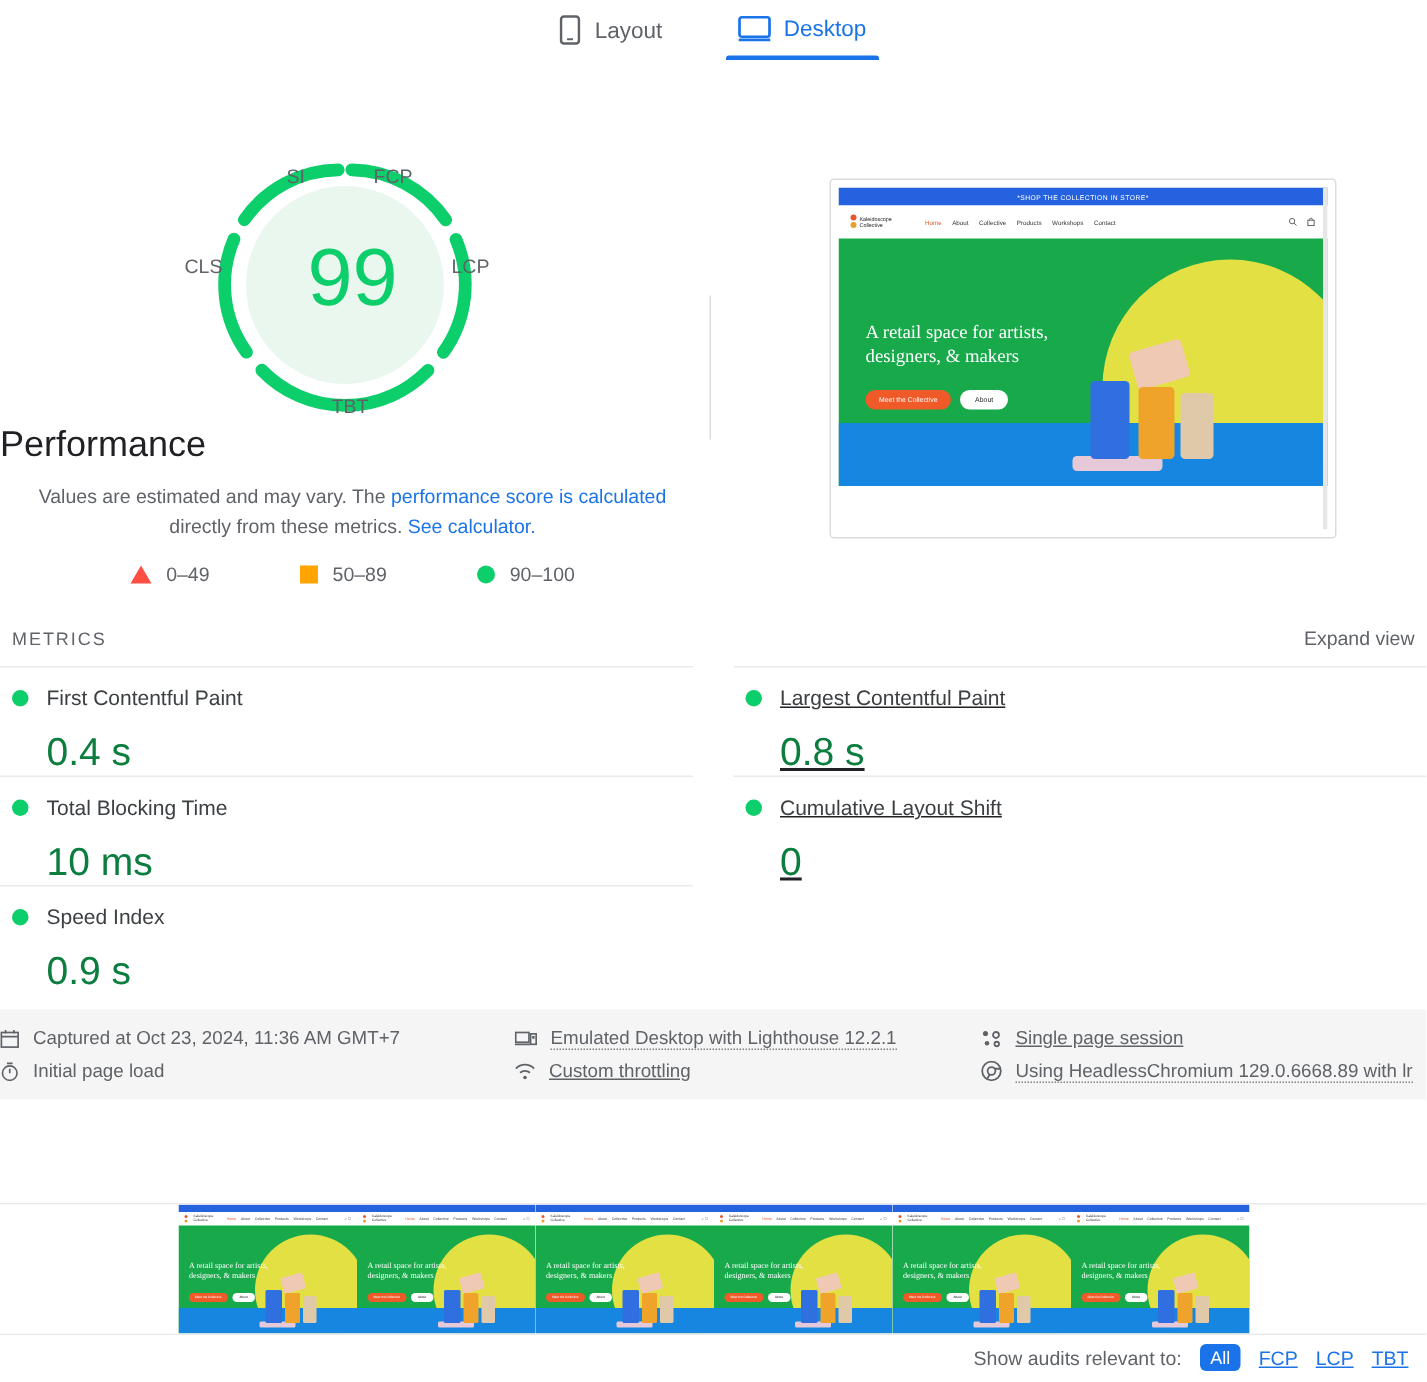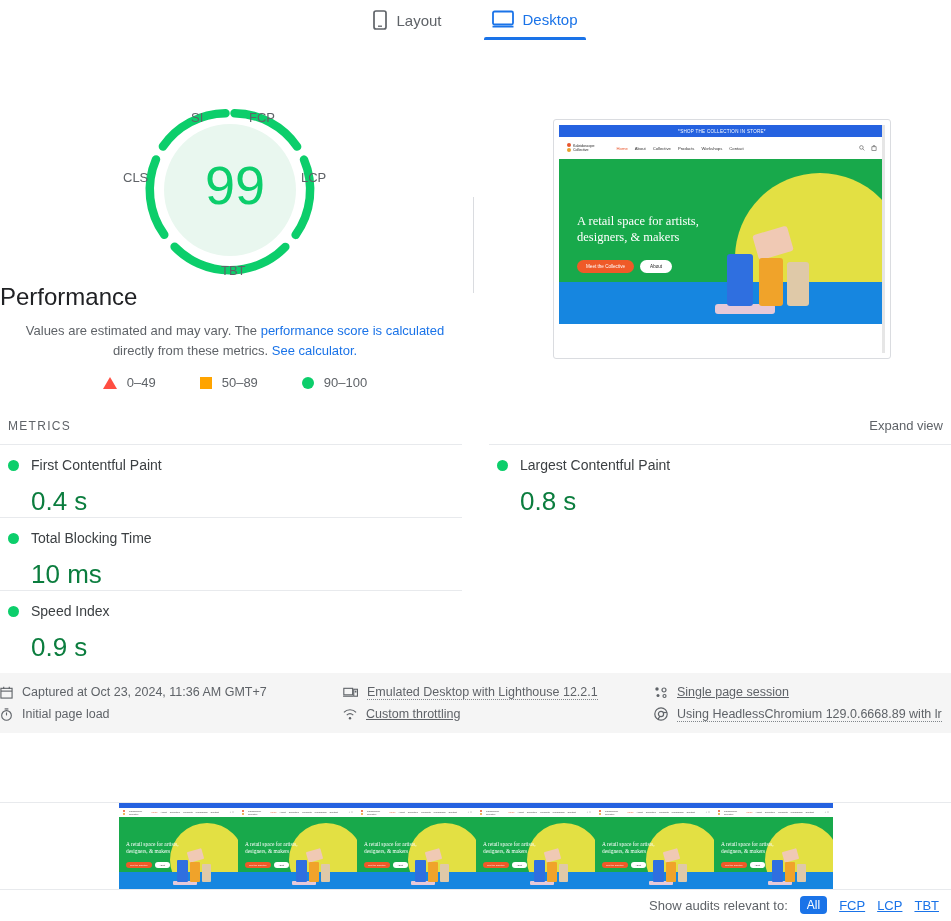--- a/index.html
+++ b/index.html
@@ -68,7 +68,7 @@
 
   .legend {
     position: absolute; left: 0; top: 375px; width: 470px;
-    display: flex; justify-content: center; gap: 44px;
+    display: flex; justify-content: center; gap: 60px;
     font-size: 13px; color: #5f6368;
   }
   .legend-item { display: flex; align-items: center; gap: 10px; }

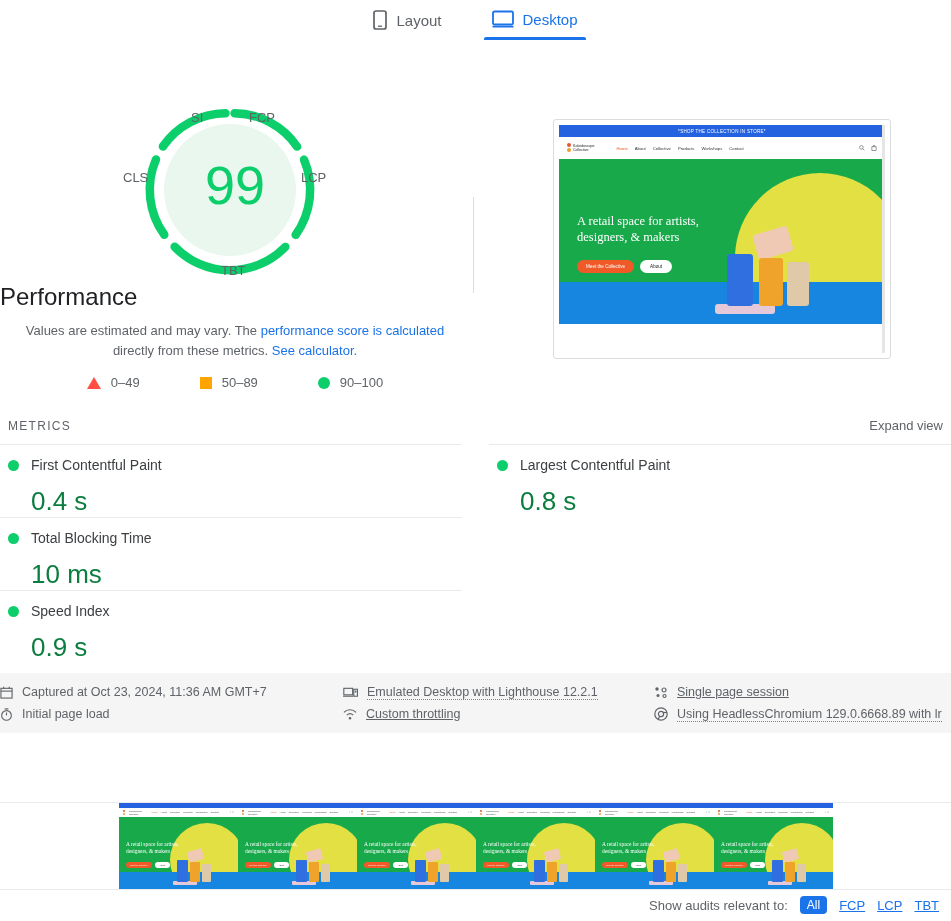--- a/index.html
+++ b/index.html
@@ -165,7 +165,7 @@
     display: flex; gap: 0;
   }
   .mcol { width: 462px; }
-  .mcol.right { margin-left: 27px; }
+  .mcol.right { margin-left: 27px; text-decoration: underline; }
   .metric {
     border-top: 1px solid #e8eaed; padding: 12px 8px 12px 8px;
     height: 73px;

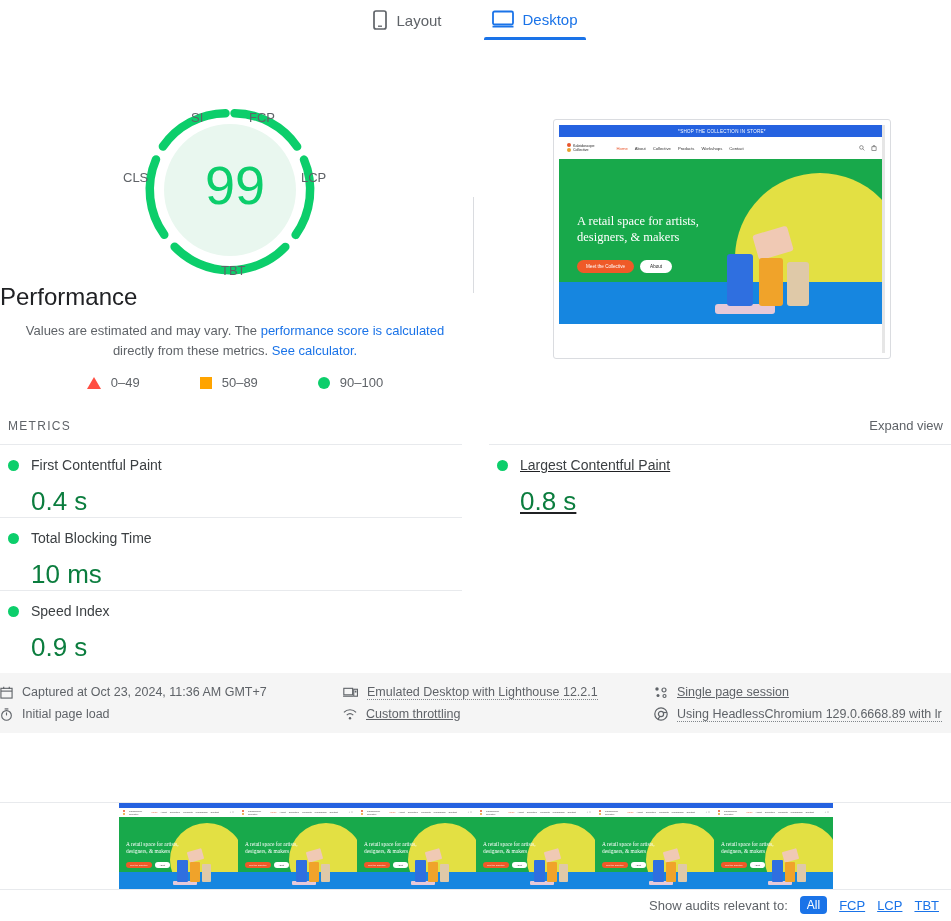--- a/index.html
+++ b/index.html
@@ -425,6 +425,13 @@
         </div>
         <div class="metric-value">0.8 s</div>
       </div>
+      <div class="metric">
+        <div class="metric-head">
+          <span class="metric-dot"></span>
+          <span class="metric-name">Cumulative Layout Shift</span>
+        </div>
+        <div class="metric-value">0</div>
+      </div>
     </div>
   </div>
 

